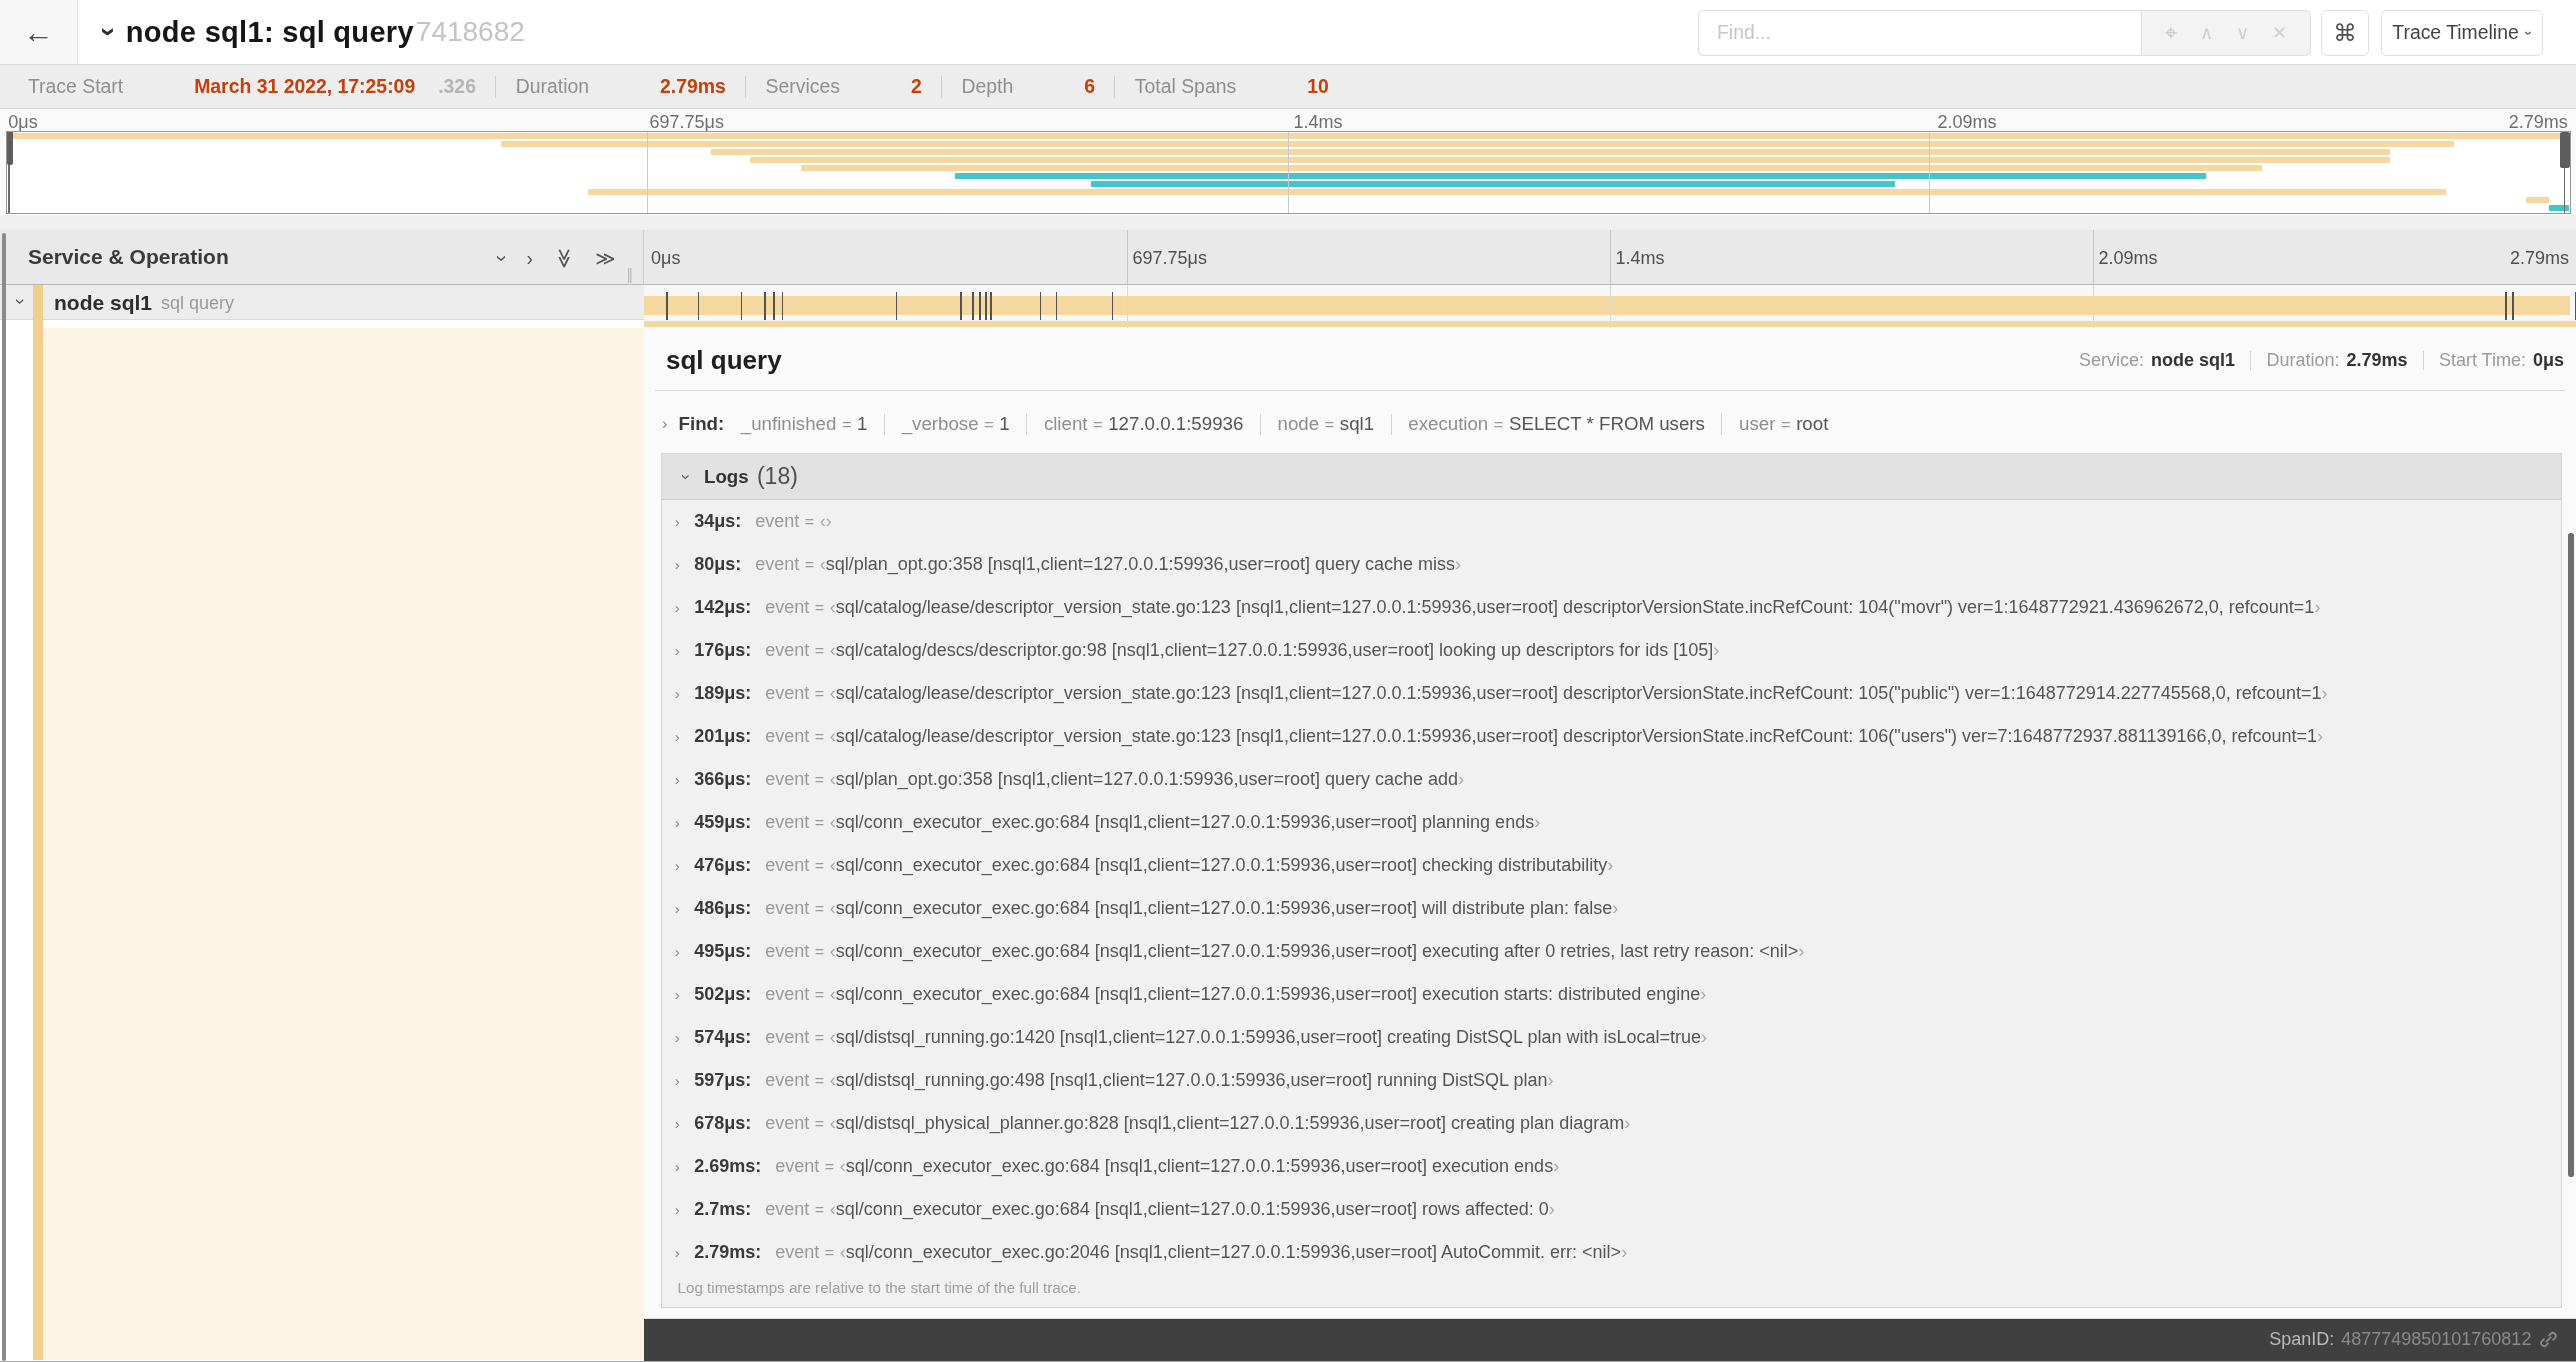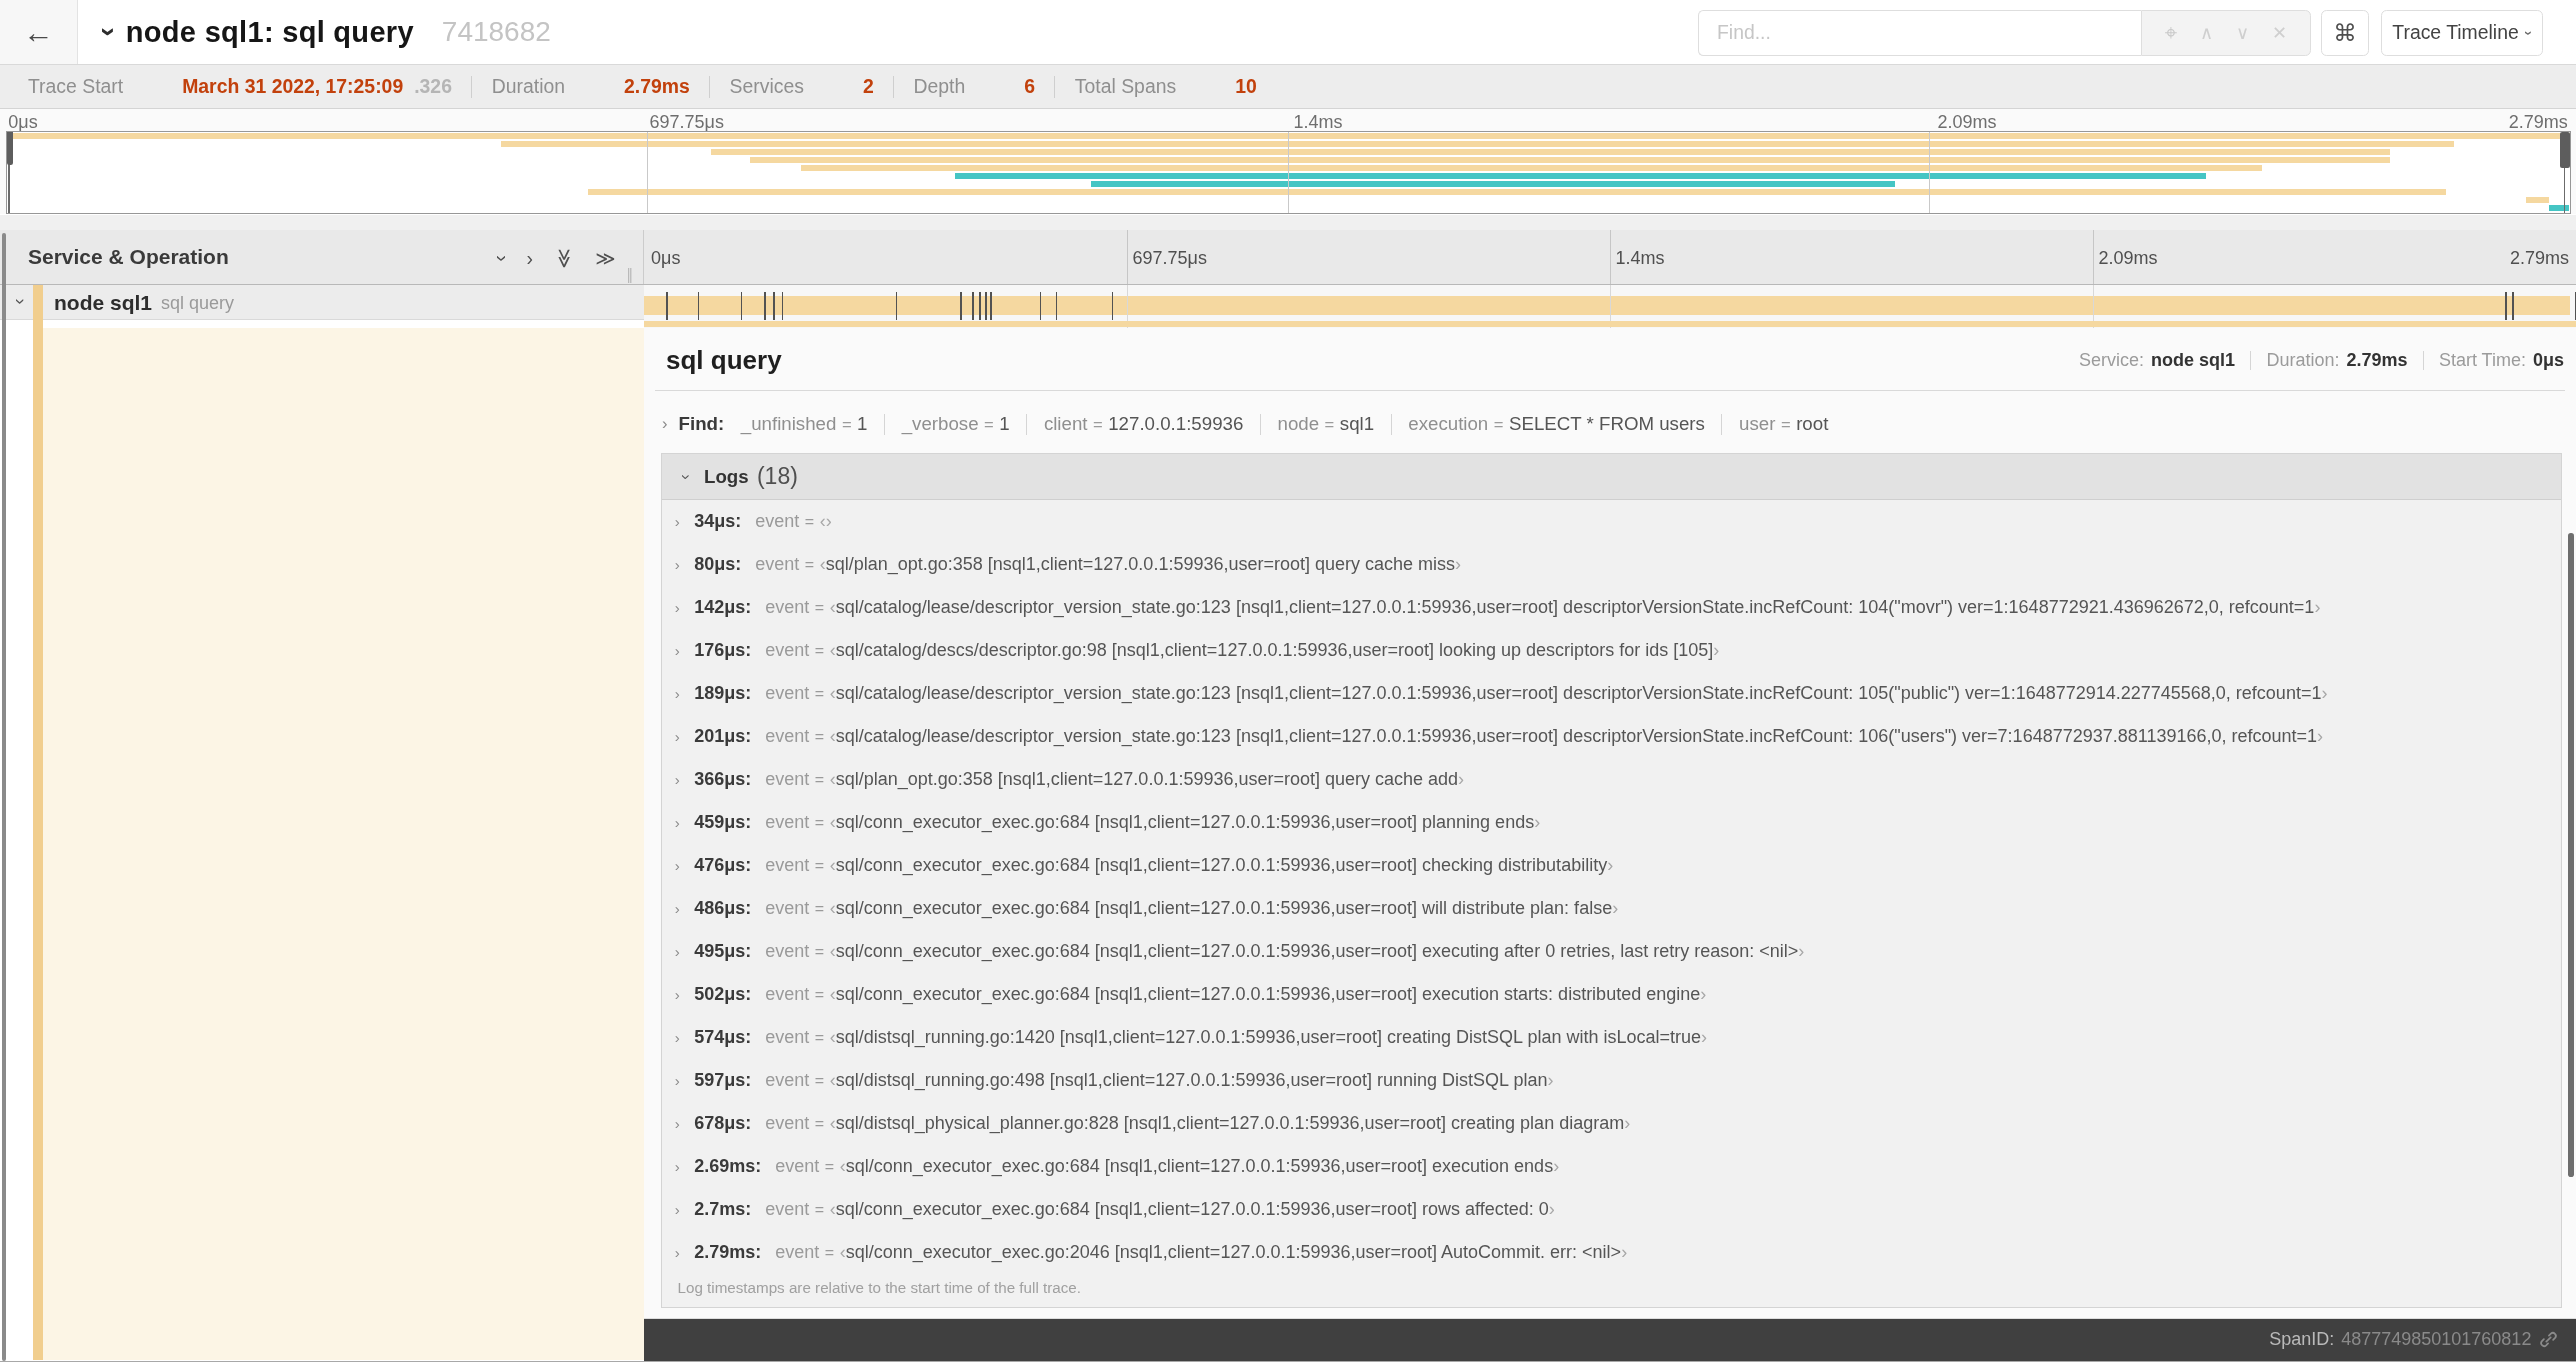--- a/index.html
+++ b/index.html
@@ -13,7 +13,7 @@
   .title-group { position:absolute; left:104px; top:0; height:64px; display:flex; align-items:center; }
   .title-chev { font-size:28px; font-weight:bold; color:#2d2d2d; transform:rotate(90deg); margin-right:12.5px; }
   .trace-title { font-size:29px; font-weight:bold; color:#161616; letter-spacing:0.3px; }
-  .trace-id { font-size:28px; color:#c4c4c4; margin-left:28px; }
+  .trace-id { font-size:28px; color:#c4c4c4; margin-left:2px; }
   .find-group { position:absolute; left:1698px; top:9.7px; height:46px; width:614px; display:flex; }
   .find-input { width:443px; height:46px; background:#fff; border:0.7px solid #dedede; border-right:none; border-radius:5.5px 0 0 5.5px; display:flex; align-items:center; padding-left:18px; font-size:19.4px; color:#c6c6c6; }
   .find-suffix { width:170px; height:46px; background:#f3f3f3; border:0.7px solid #dedede; border-radius:0 5.5px 5.5px 0; display:flex; align-items:center; justify-content:space-evenly; }

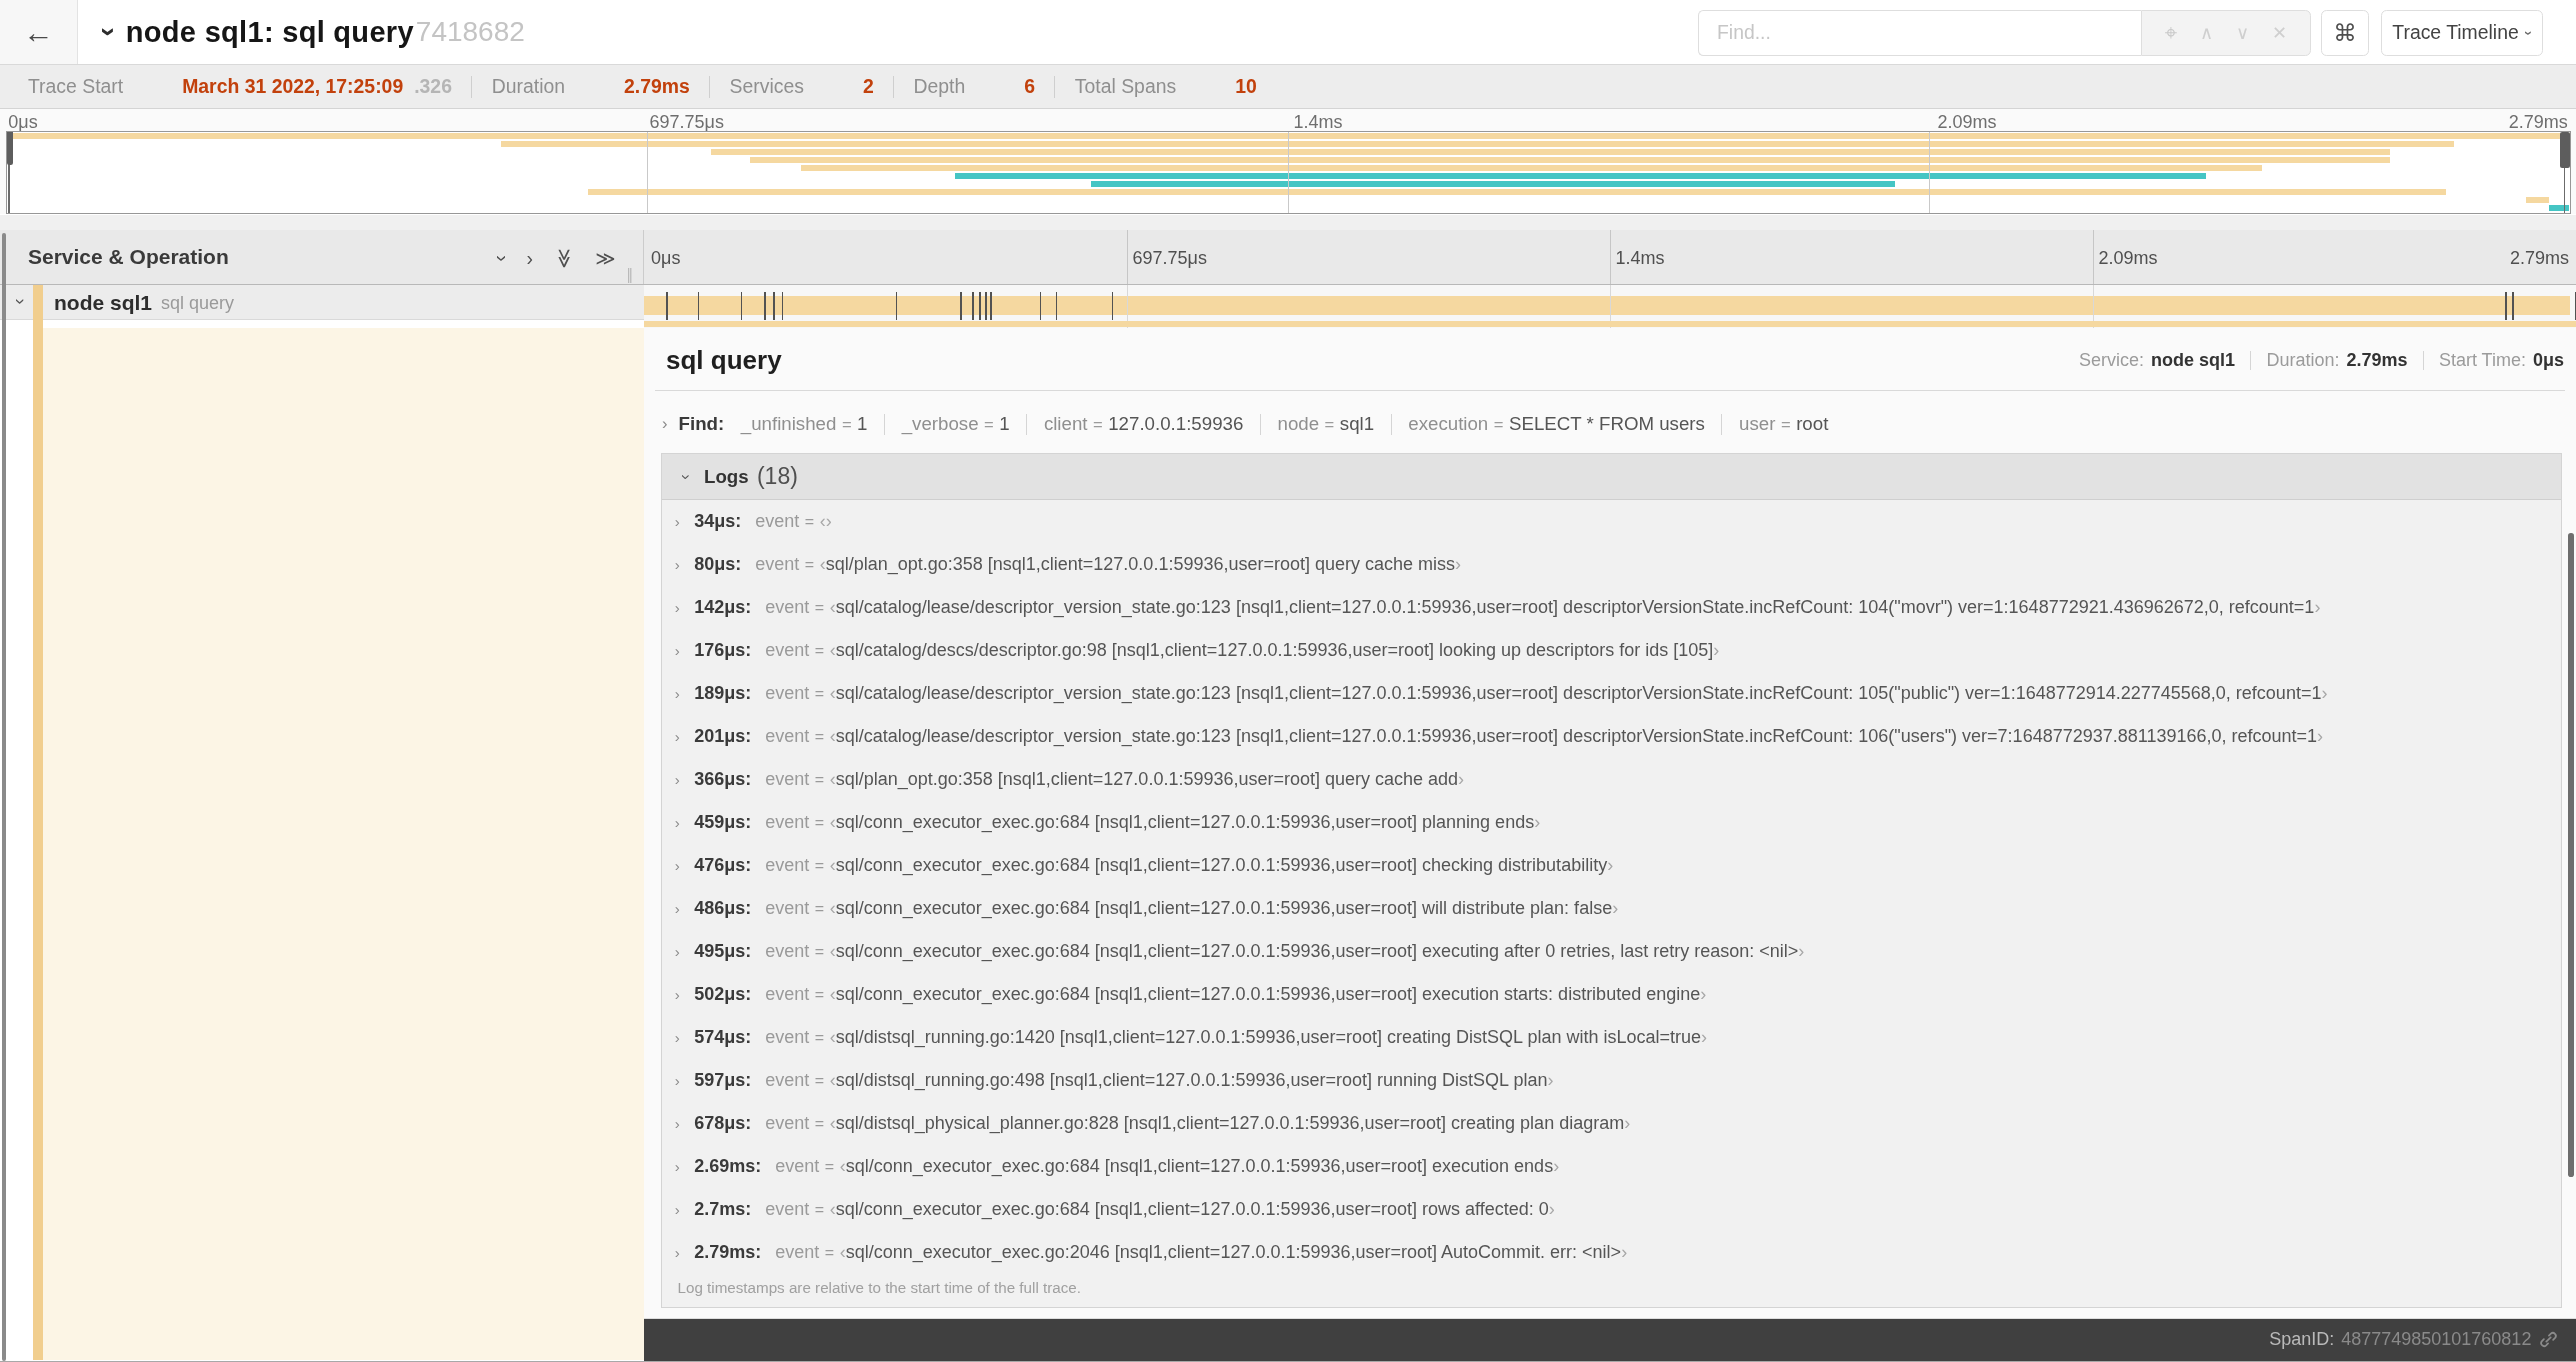--- a/index.html
+++ b/index.html
@@ -25,7 +25,7 @@
 
   
   .meta-bar { position:absolute; left:0; top:65px; width:2576px; height:44px; background:#ededed; border-bottom:0.7px solid #d4d4d4; display:flex; align-items:center; padding-left:28px; font-size:19.4px; }
-  .meta-item { display:flex; align-items:baseline; gap:11px; }
+  .meta-item { display:flex; align-items:baseline; gap:23px; }
   .meta-label { color:#8f8f8f; }
   .meta-value { color:#c2410c; font-weight:bold;padding-left:48px; }
   .meta-suffix { color:#b5b5b5; font-weight:bold; }

